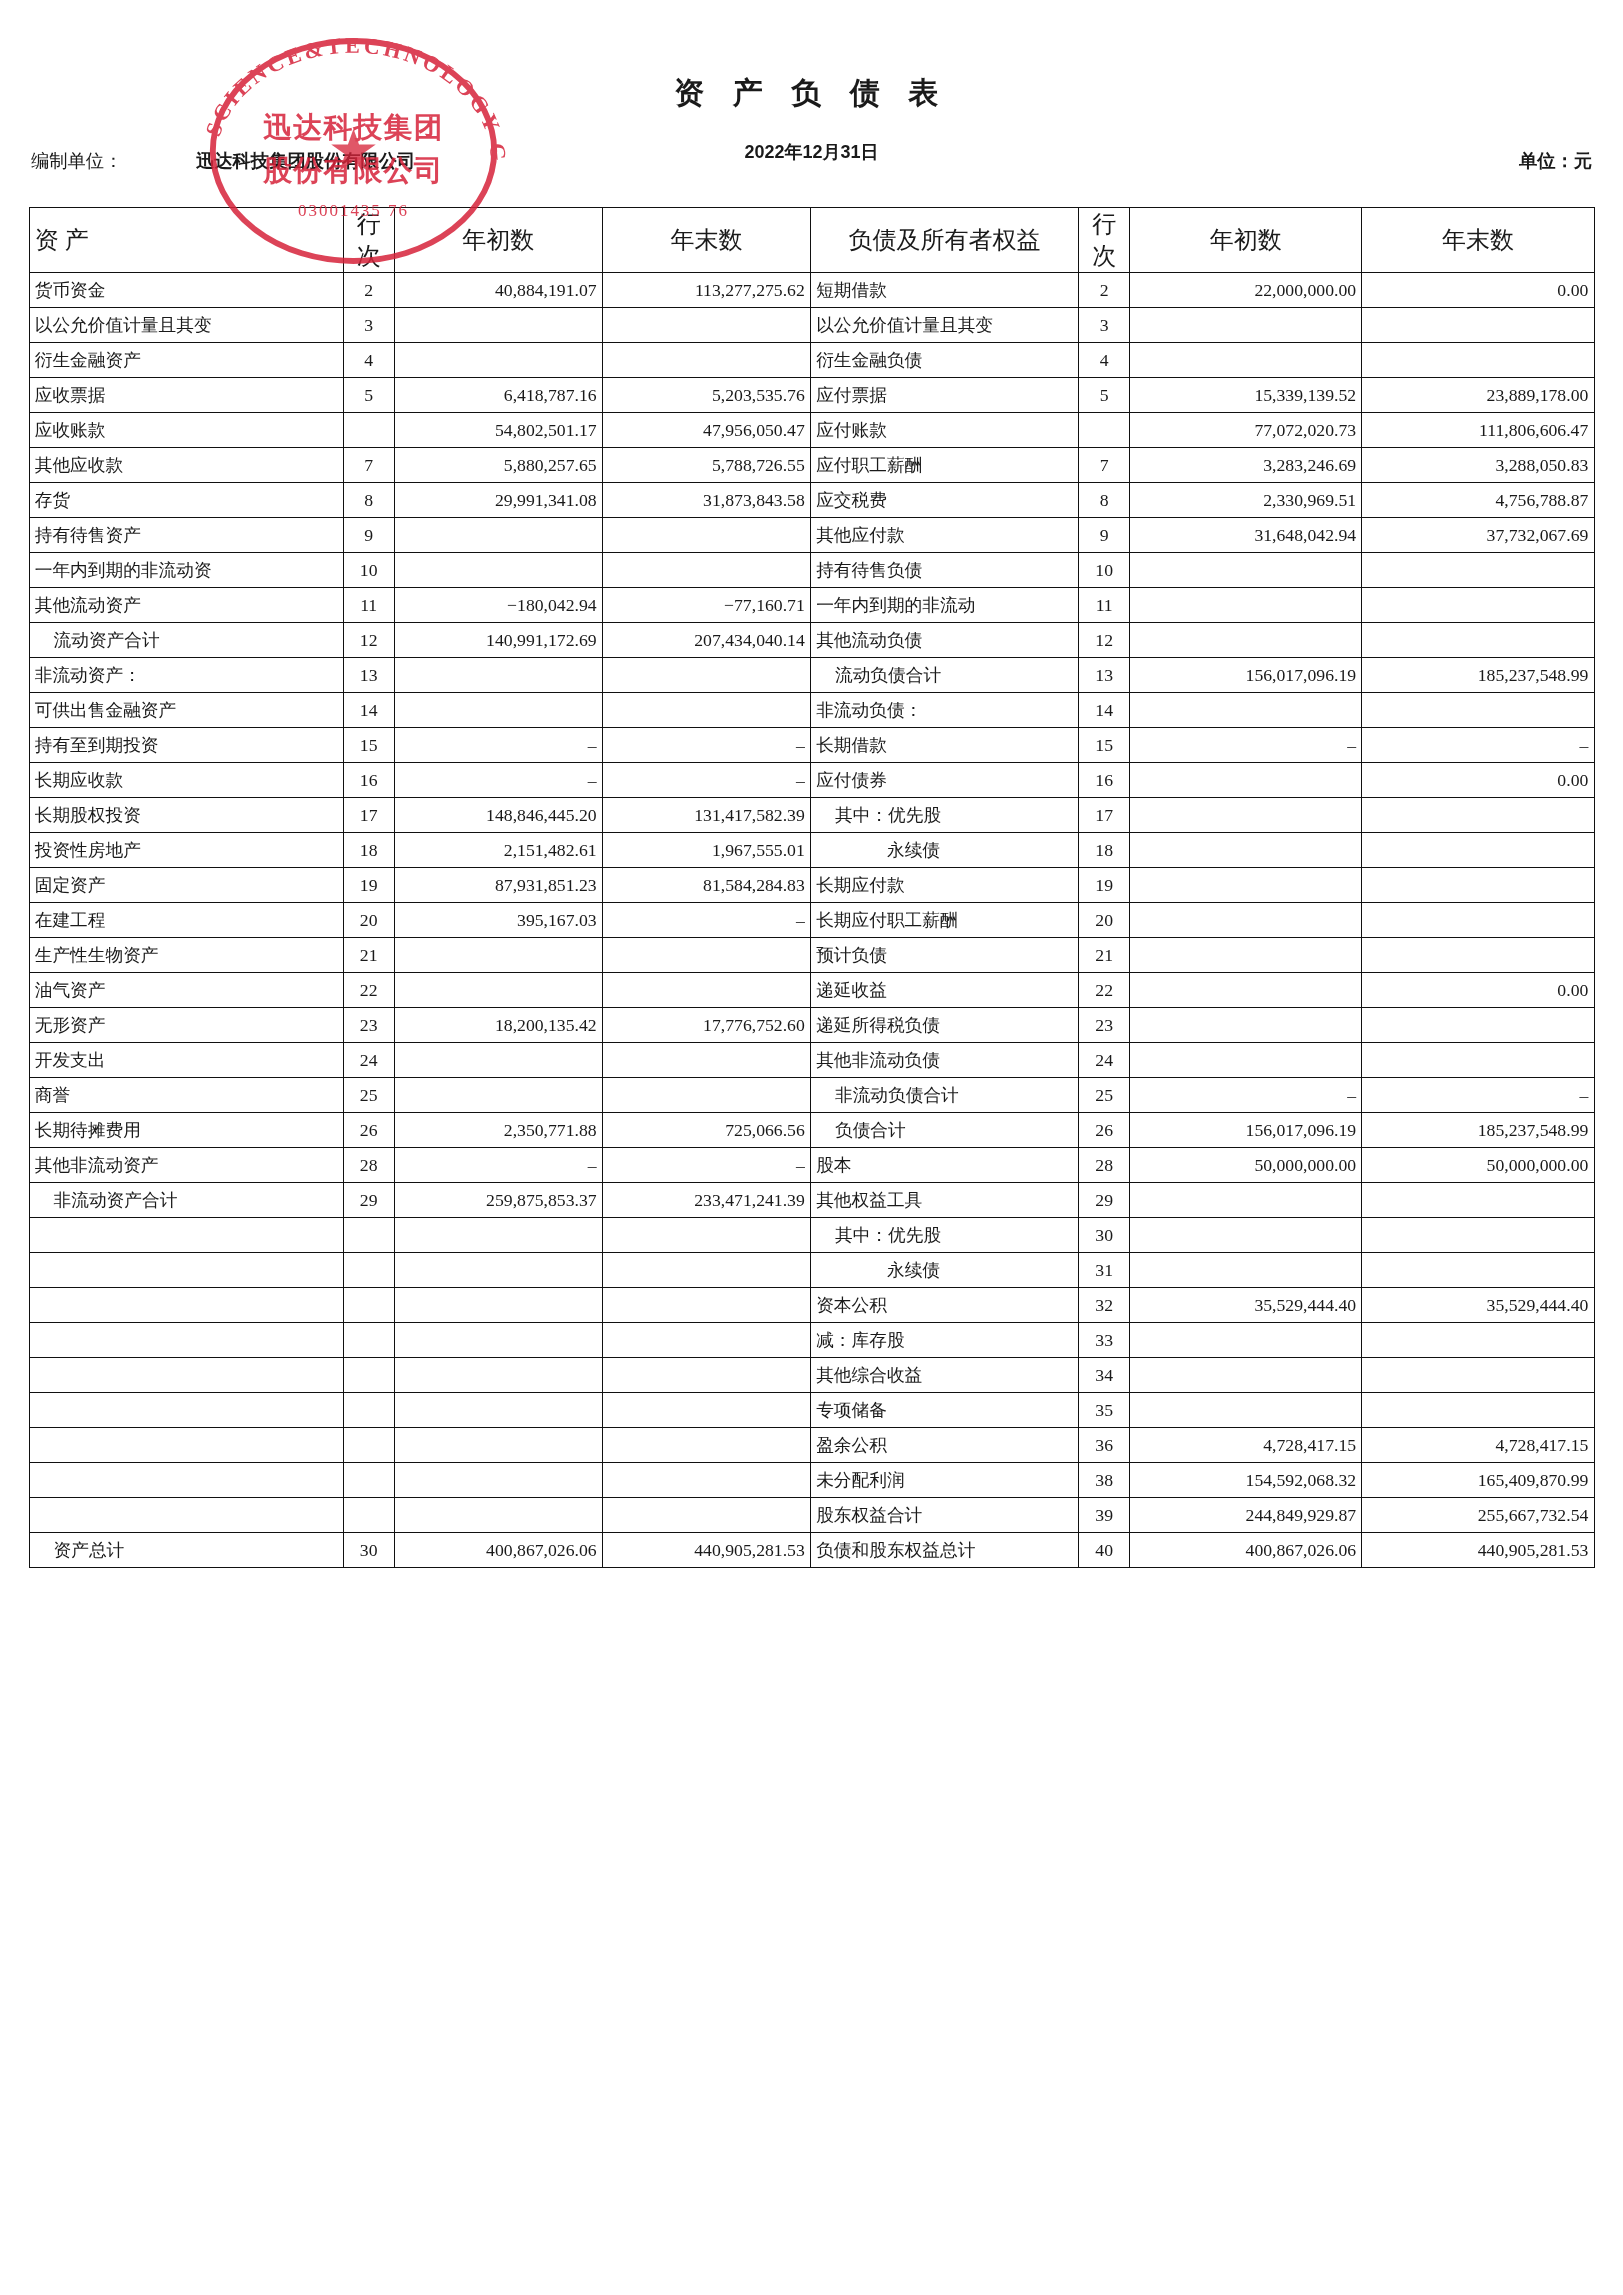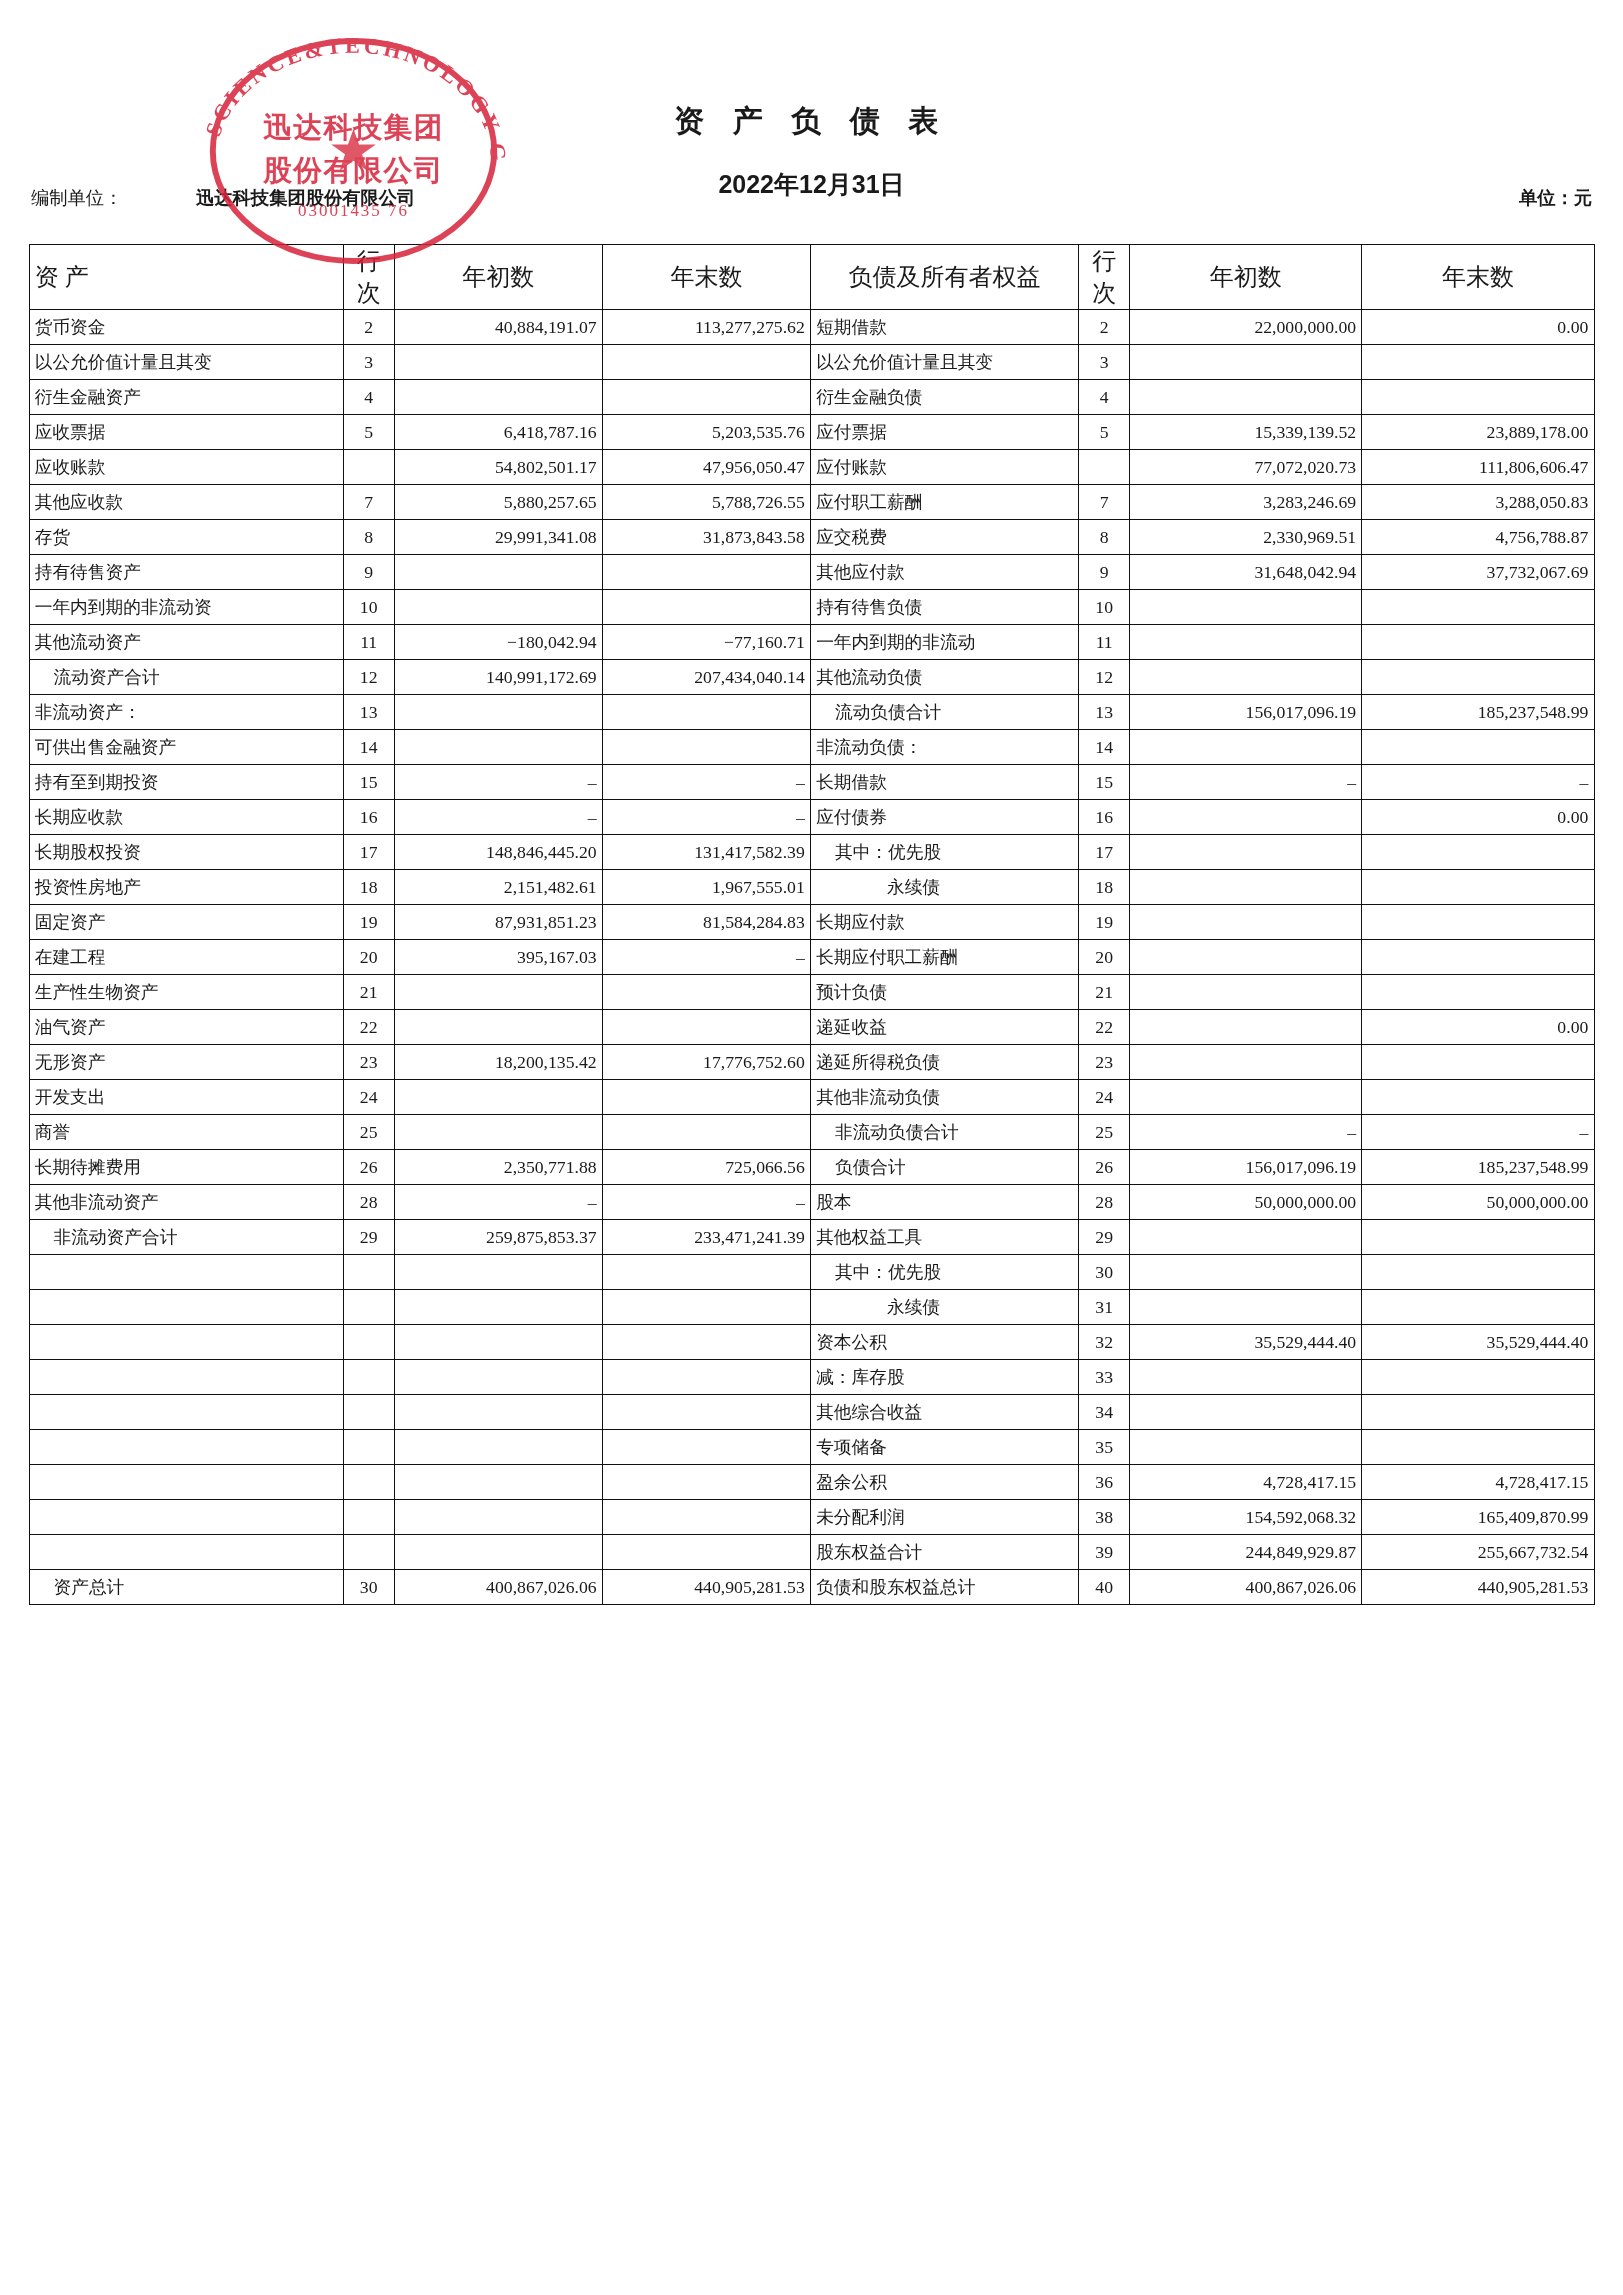--- a/index.html
+++ b/index.html
@@ -29,7 +29,7 @@
     font-size: 30px;
     letter-spacing: 10.5px;
     font-weight: 700;
-    padding-top: 101px;
+    padding-top: 73px;
     font-family: "Liberation Serif", serif;
   }
   .doc-date {

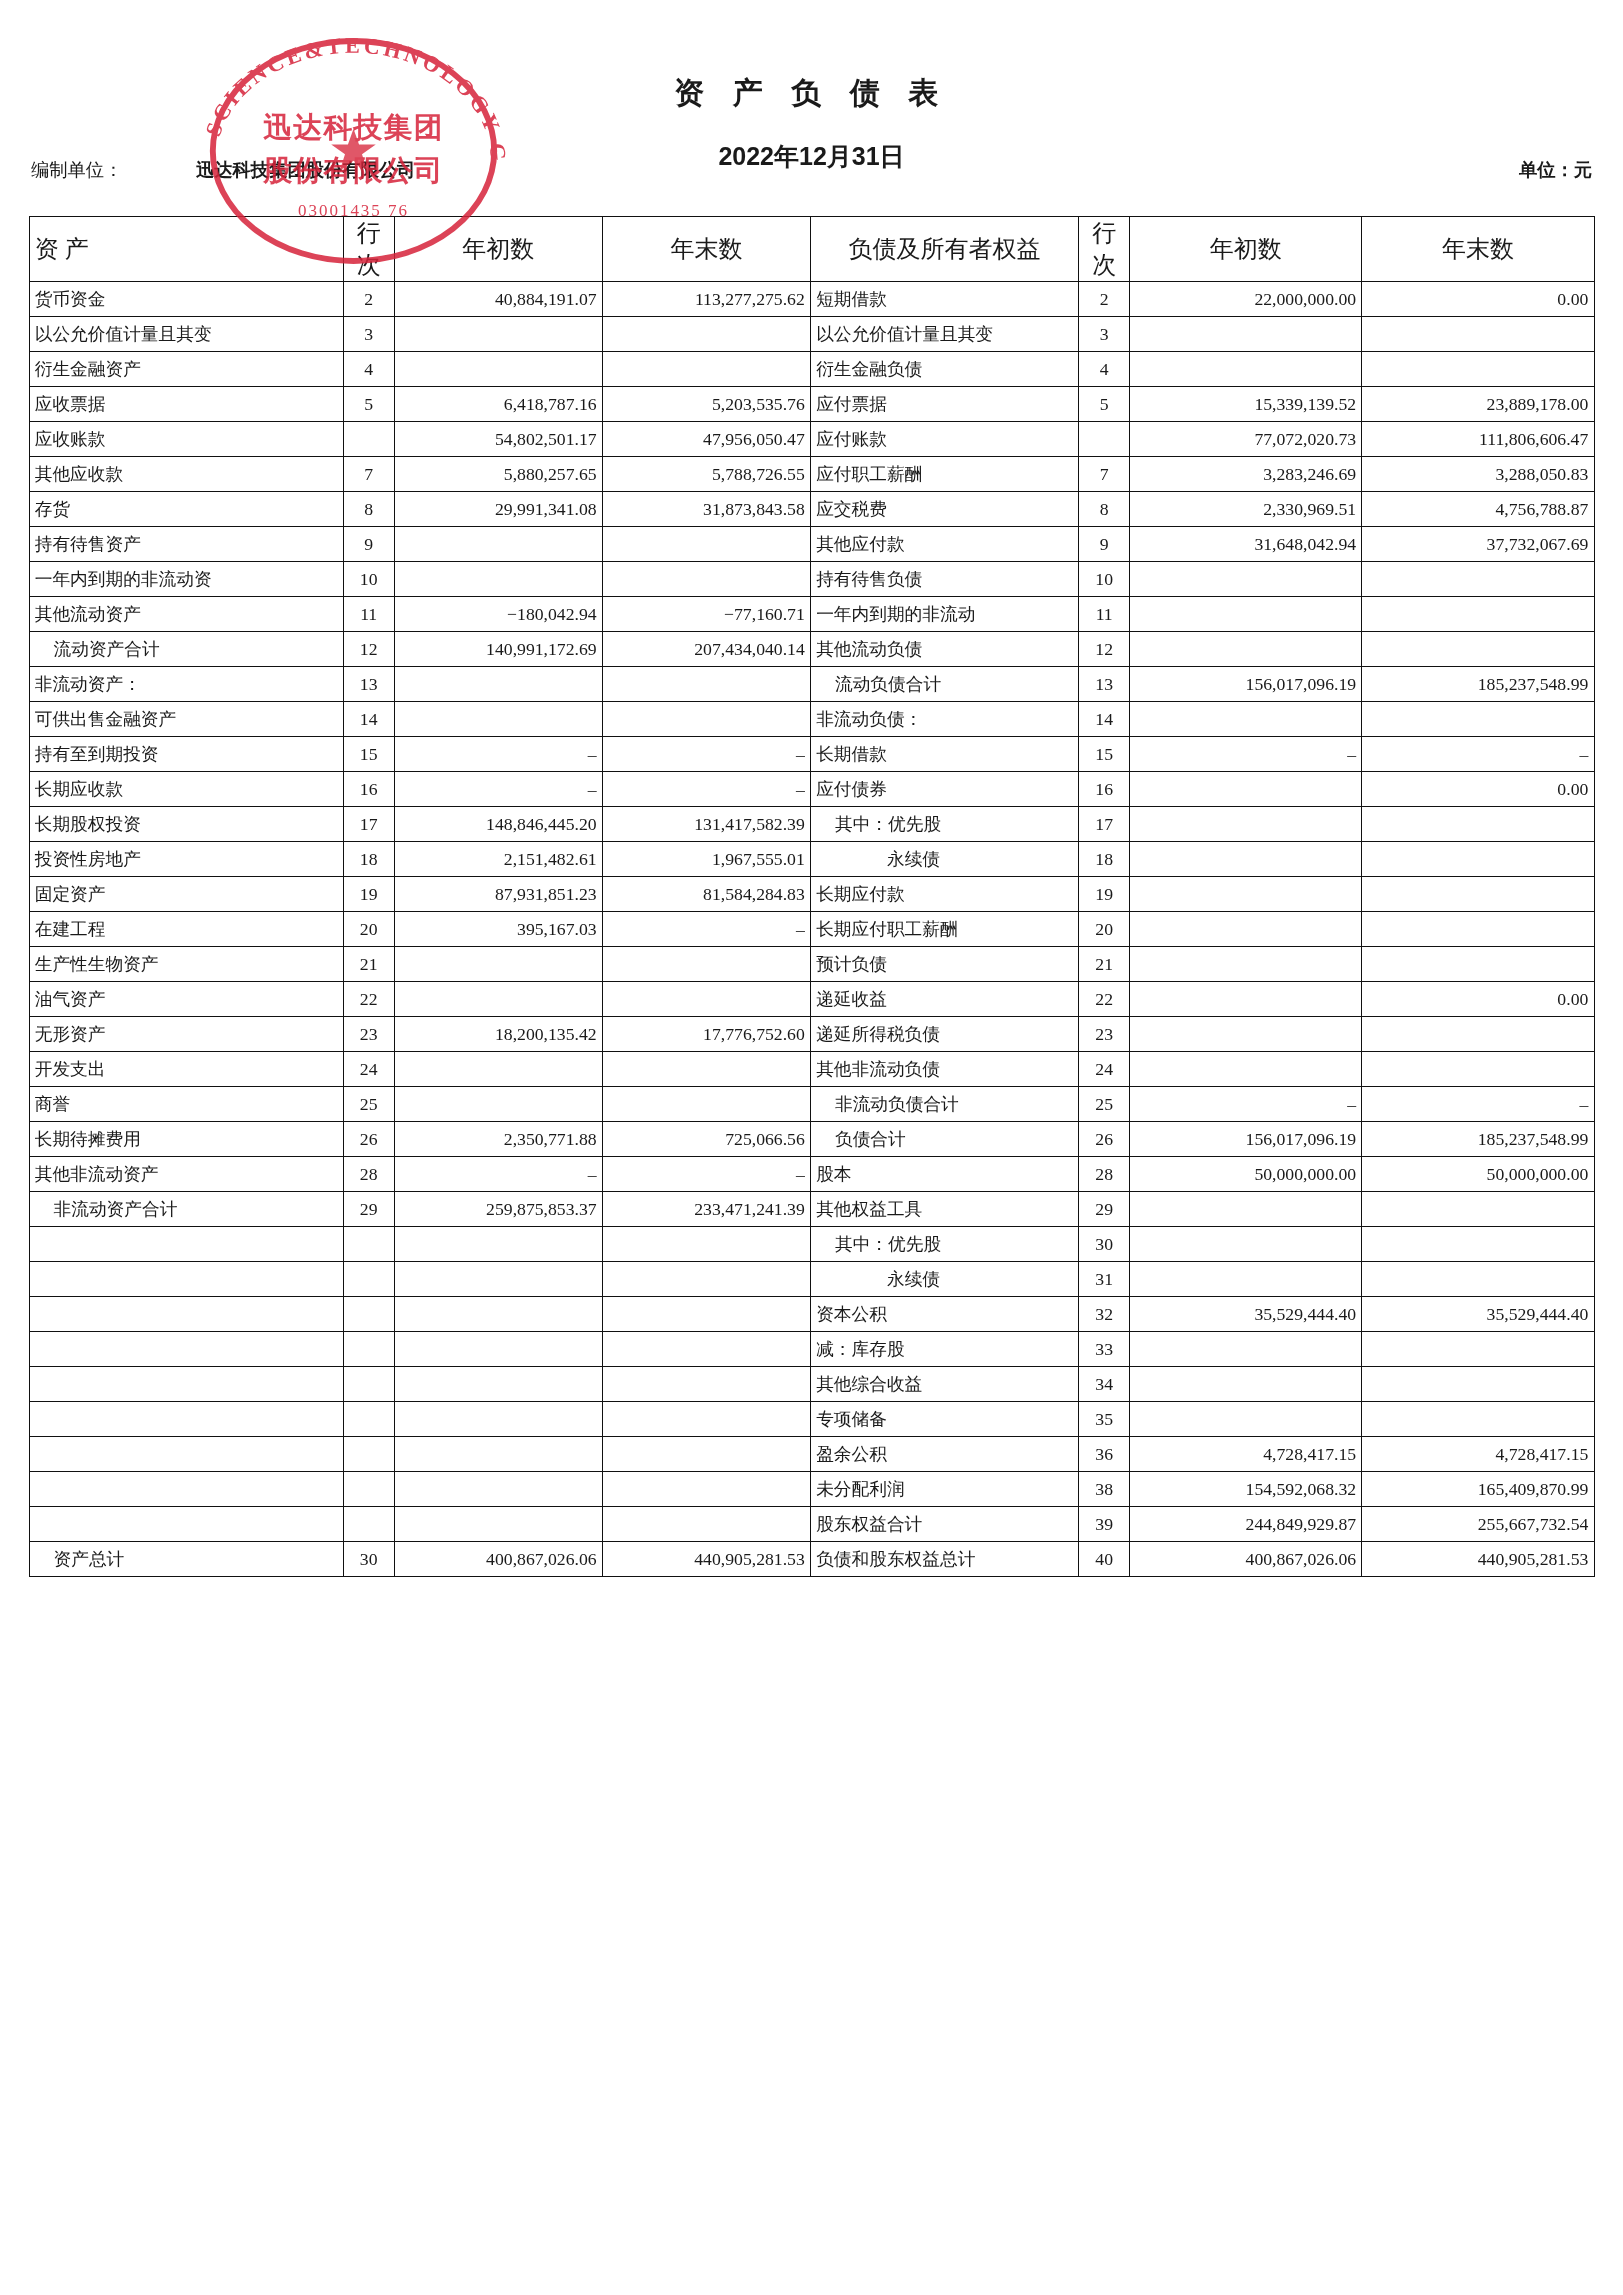--- a/index.html
+++ b/index.html
@@ -34,7 +34,7 @@
   }
   .doc-date {
     text-align: center;
-    font-size: 25px;
+    font-size: 18px;
     font-weight: 700;
     margin-top: 26px;
     font-family: "Liberation Sans", sans-serif;

